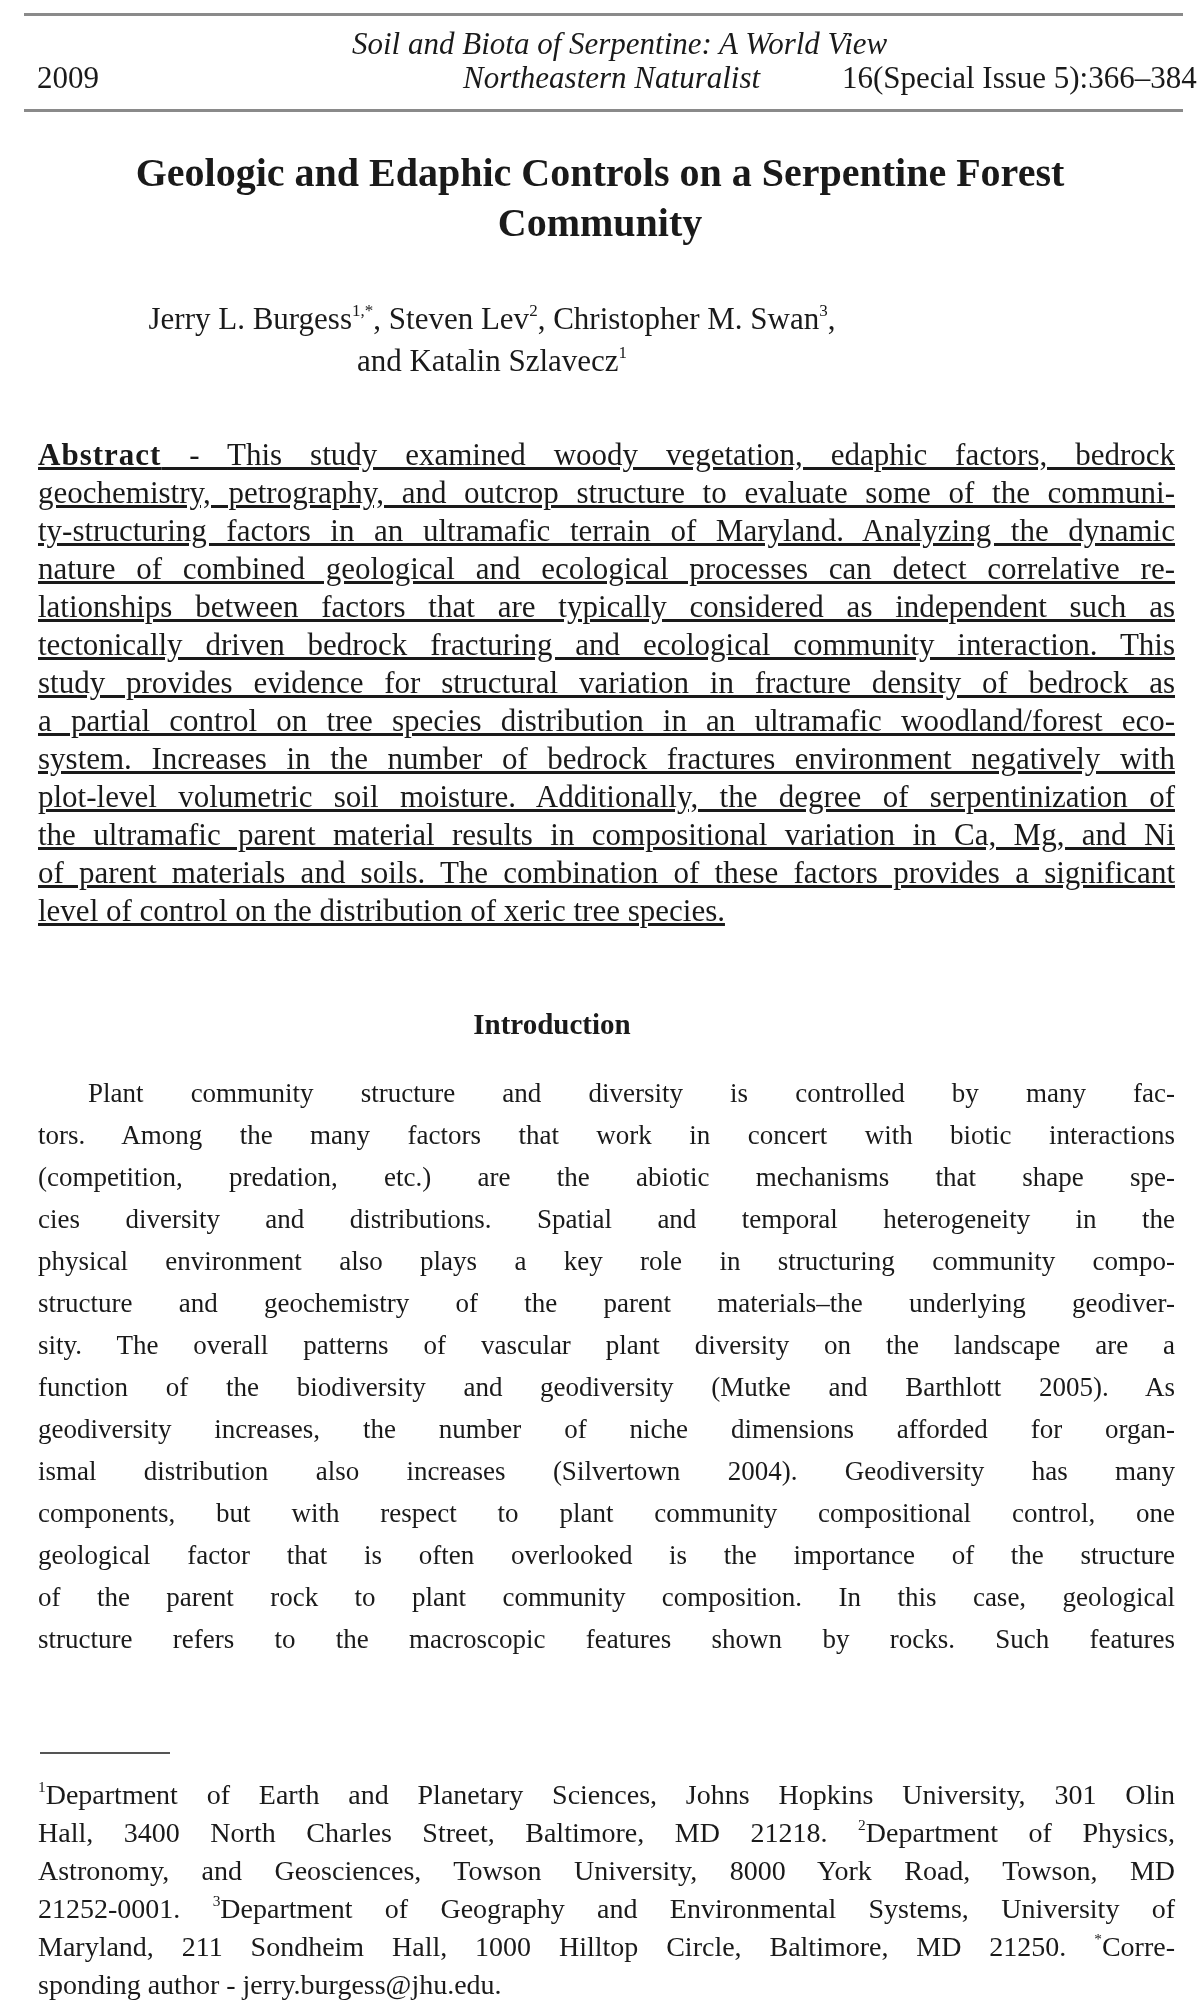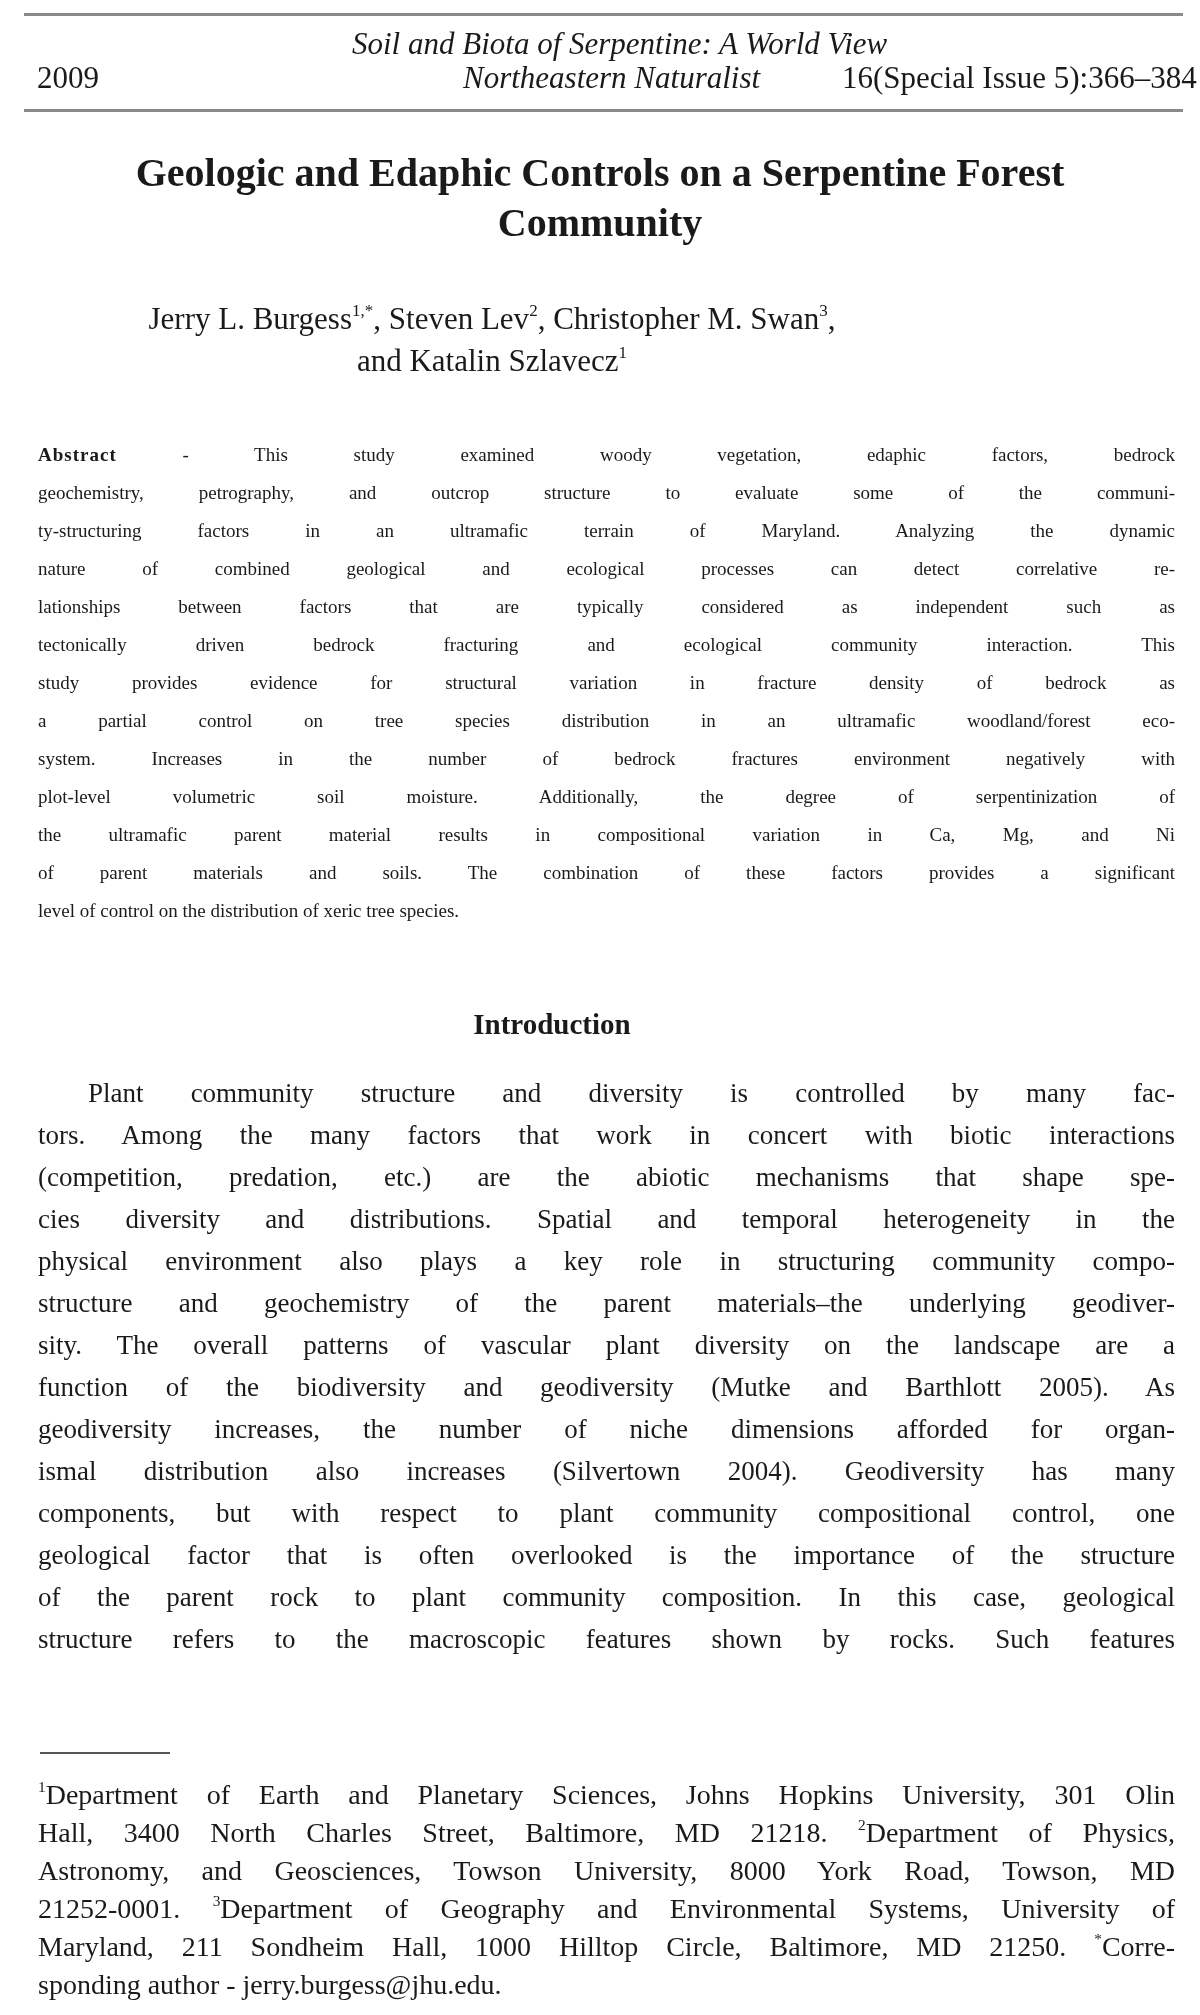--- a/index.html
+++ b/index.html
@@ -16,7 +16,7 @@
   .para { position: absolute; left: 38px; width: 1137px; }
   .line { display: block; text-align: justify; text-align-last: justify; white-space: nowrap; overflow: visible; }
   .line.last { text-align-last: left; }
-  .abstract .line { font-size: 19px; line-height: 38px; height: 38px; }
+  .abstract .line { font-size: 31px; line-height: 38px; height: 38px; text-decoration: underline; }
   .abstract-label { font-weight: bold; letter-spacing: 1px; }
   .section-heading { position: absolute; left: 0; width: 1104px; text-align: center;
                      font-weight: bold; font-size: 29px; line-height: 36px; top: 1006px; }

